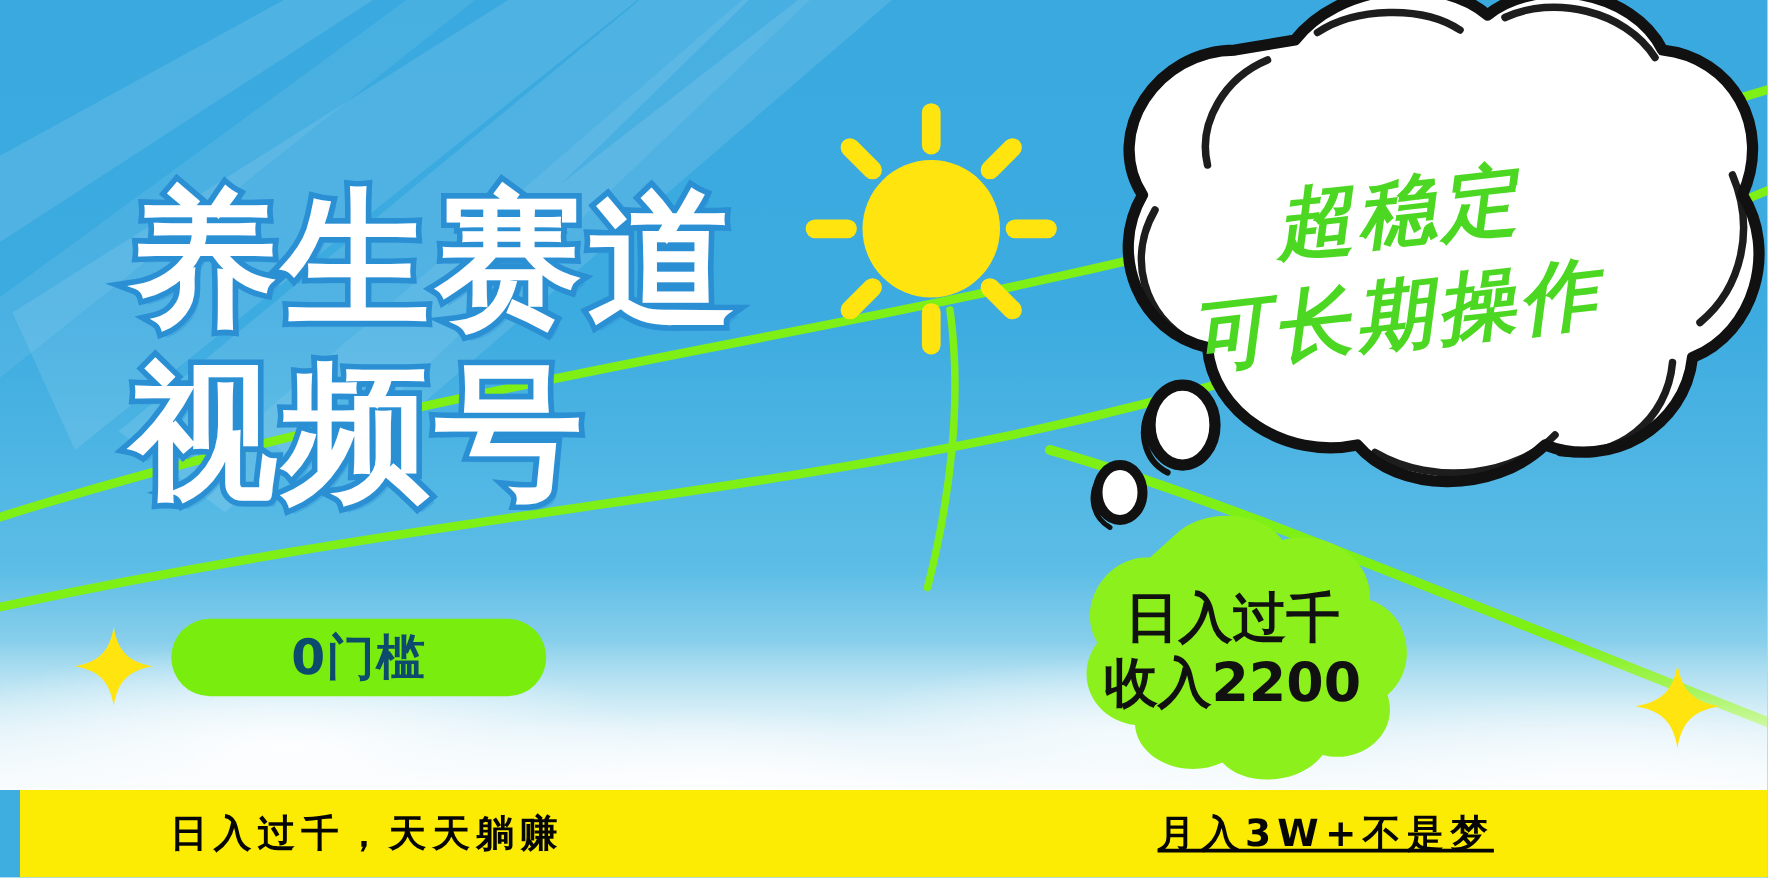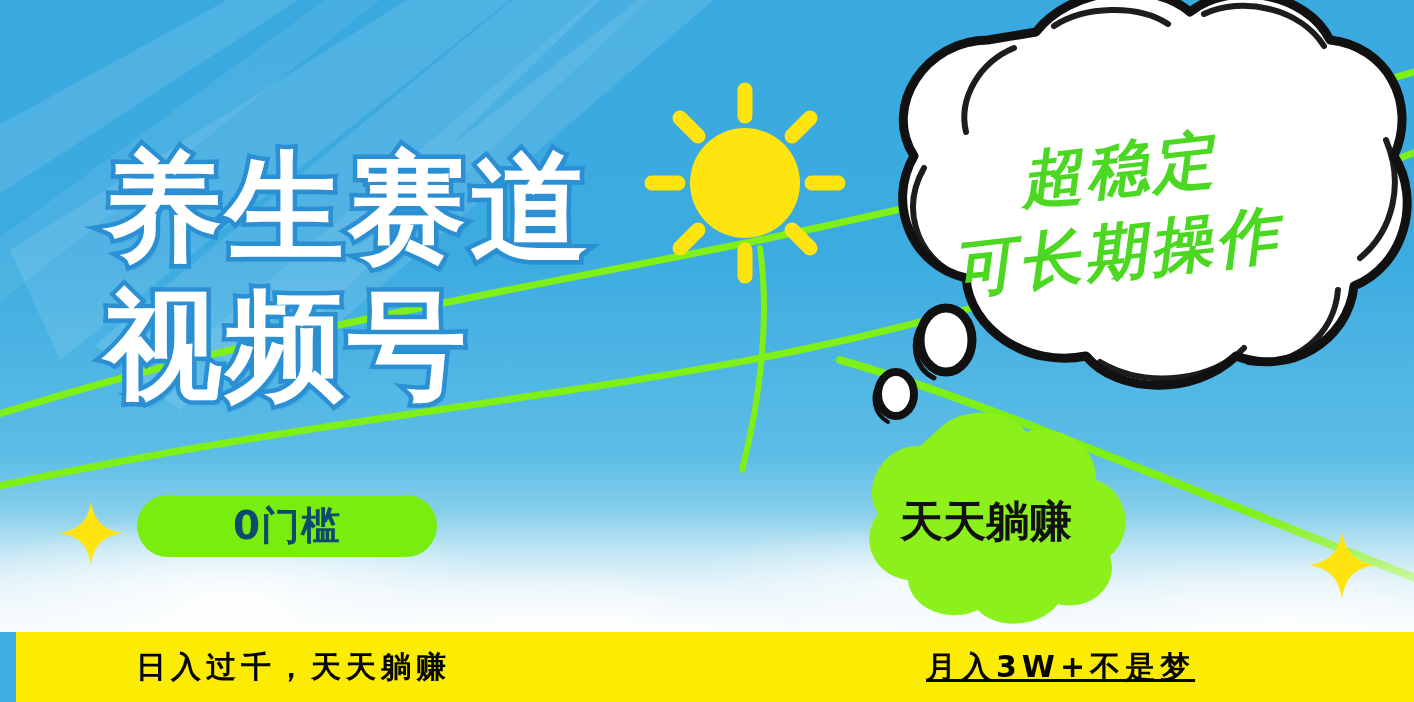--- a/index.html
+++ b/index.html
@@ -356,7 +356,7 @@
     </svg>
 
     <div class="blob-text">
-      <div class="blob-line b1">天天躺赚</div>
+      <div class="blob-line b1">日入过千</div>
     </div>
   </div>
 

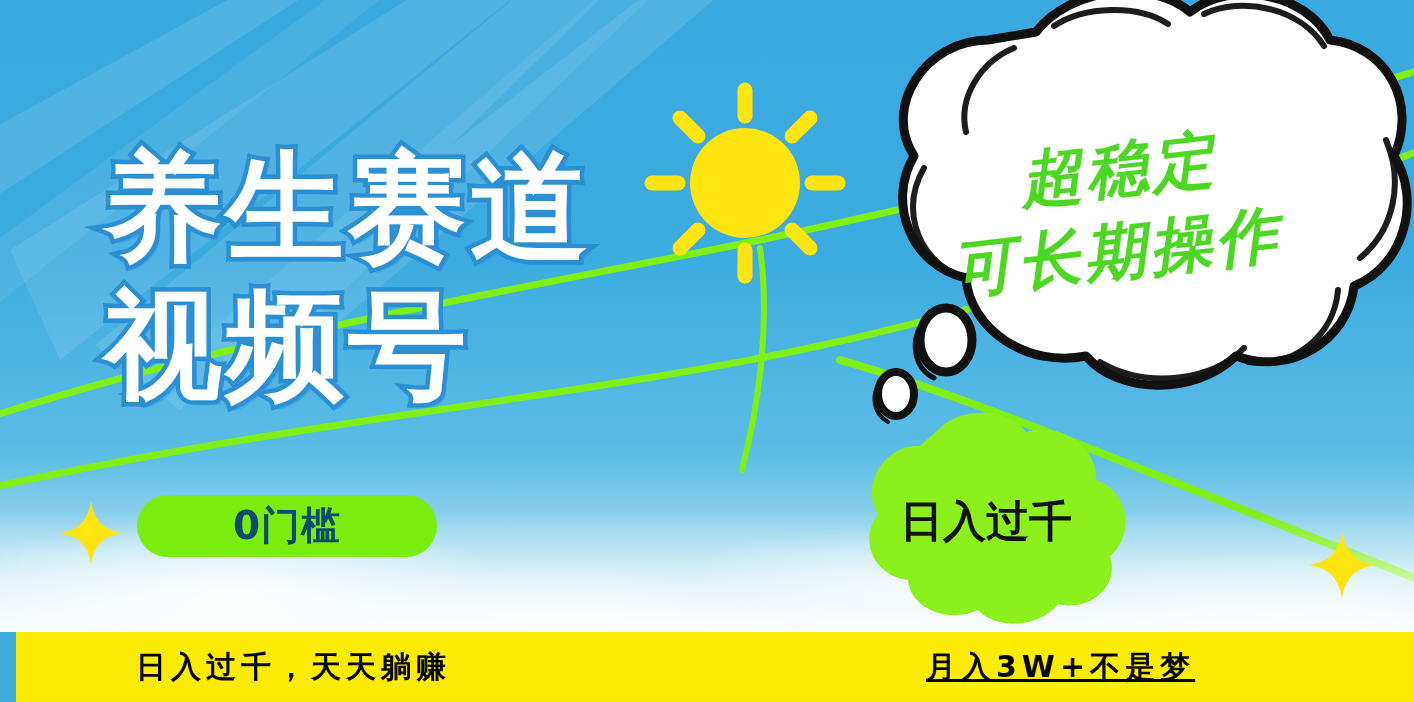--- a/index.html
+++ b/index.html
@@ -357,6 +357,7 @@
 
     <div class="blob-text">
       <div class="blob-line b1">日入过千</div>
+      <div class="blob-line b2">收入2200</div>
     </div>
   </div>
 

